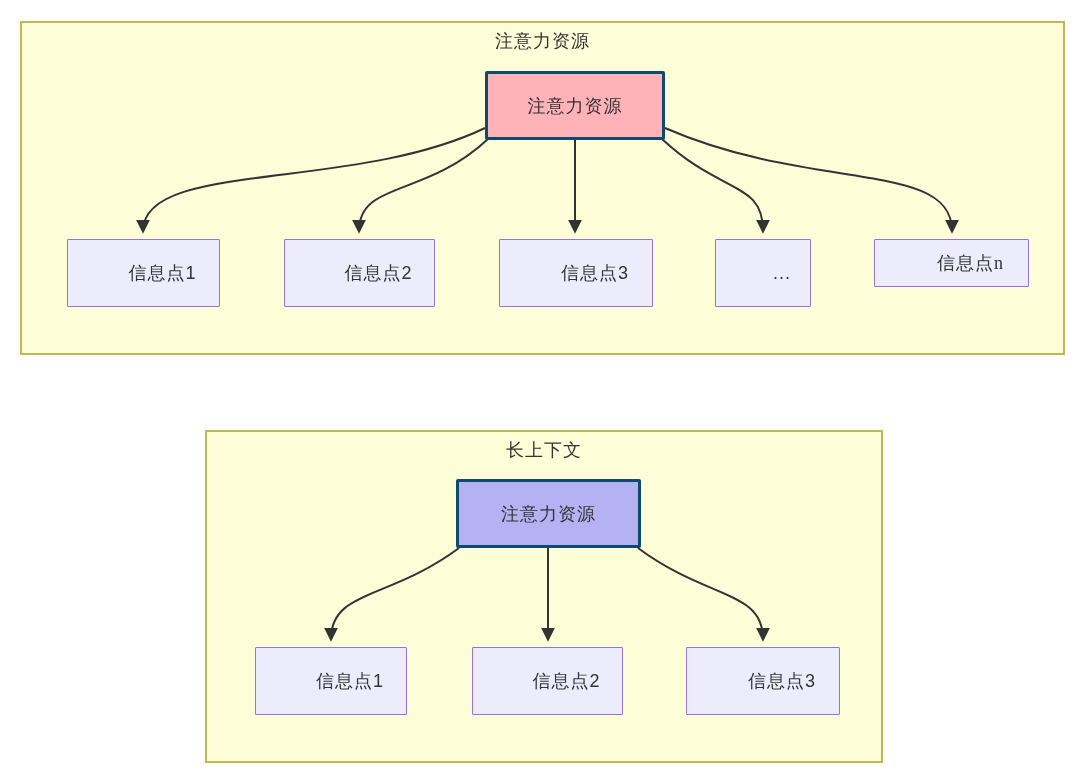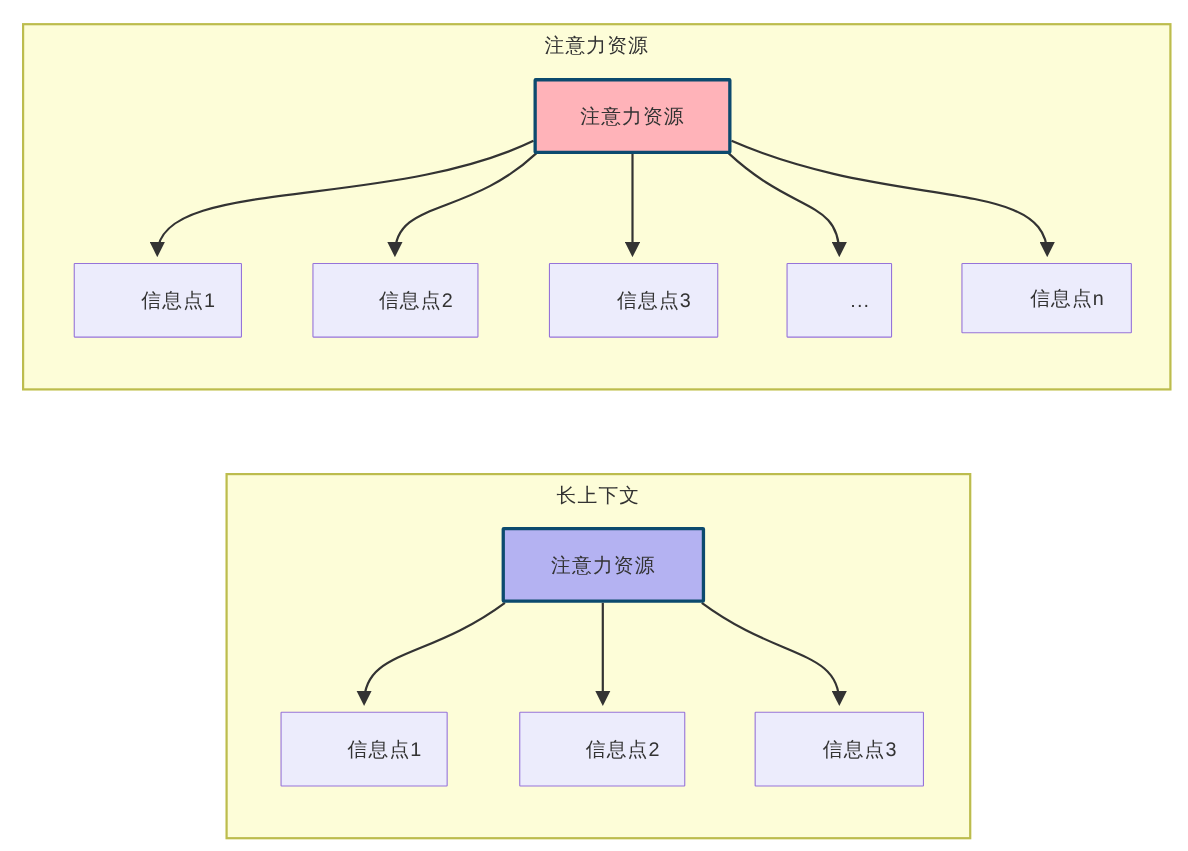--- a/index.html
+++ b/index.html
@@ -64,7 +64,7 @@
   .long .n2    { left: 262px; top: 216px; width: 151px; height: 68px; }
   .long .n3    { left: 477px; top: 216px; width: 154px; height: 68px; }
   .long .ndots { left: 693px; top: 216px; width: 96px;  height: 68px; }
-  .long .nn    { left: 852px; top: 216px; width: 155px; height: 64px; }
+  .long .nn    { left: 852px; top: 216px; width: 155px; height: 48px; font-family: Liberation Serif, serif; }
   
   .short .hub { left: 249px; top: 47px;  width: 185px; height: 69px; }
   .short .b1  { left: 48px;  top: 215px; width: 152px; height: 68px; }

